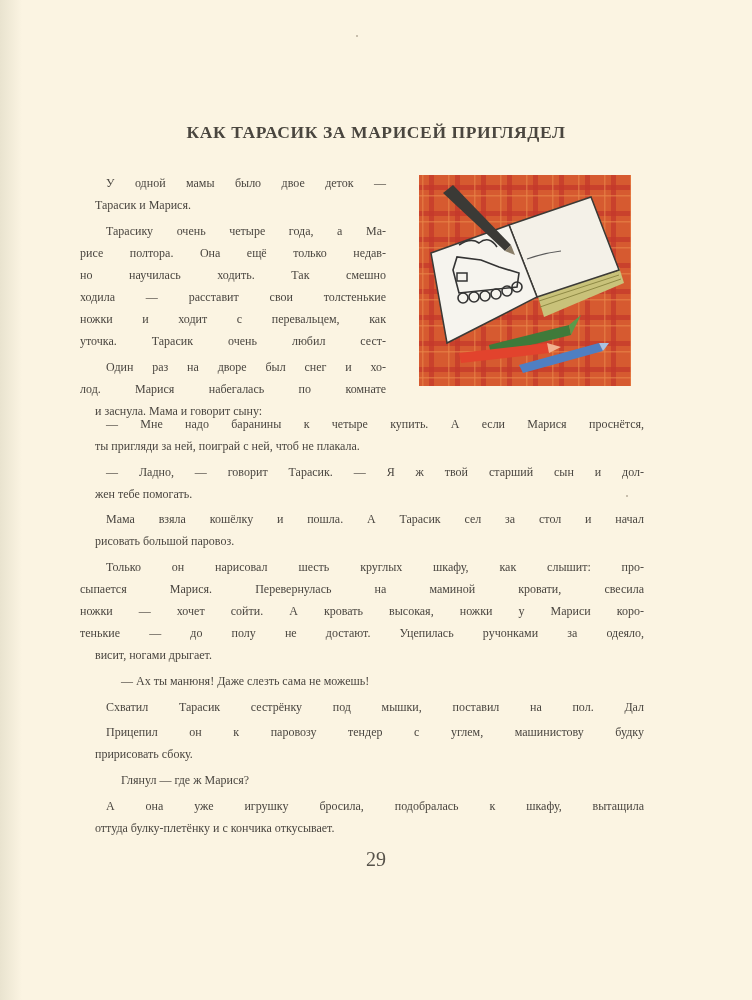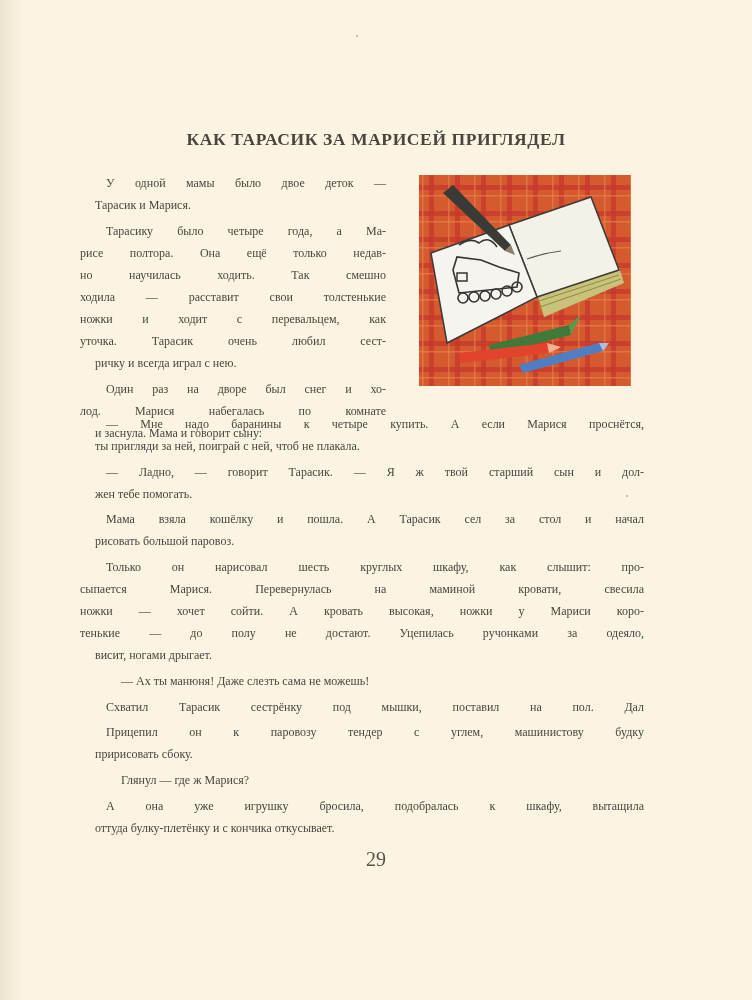--- a/index.html
+++ b/index.html
@@ -47,7 +47,7 @@
 <div class="speck" style="left:356px;top:35px"></div>
 <div class="speck" style="left:626px;top:495px"></div>
 
-<h1 class="title" style="margin:16px">КАК ТАРАСИК ЗА МАРИСЕЙ ПРИГЛЯДЕЛ</h1>
+<h1 class="title" style="margin:9px">КАК ТАРАСИК ЗА МАРИСЕЙ ПРИГЛЯДЕЛ</h1>
 
 <div class="illustration">
   <svg width="212" height="211" viewBox="0 0 212 211">

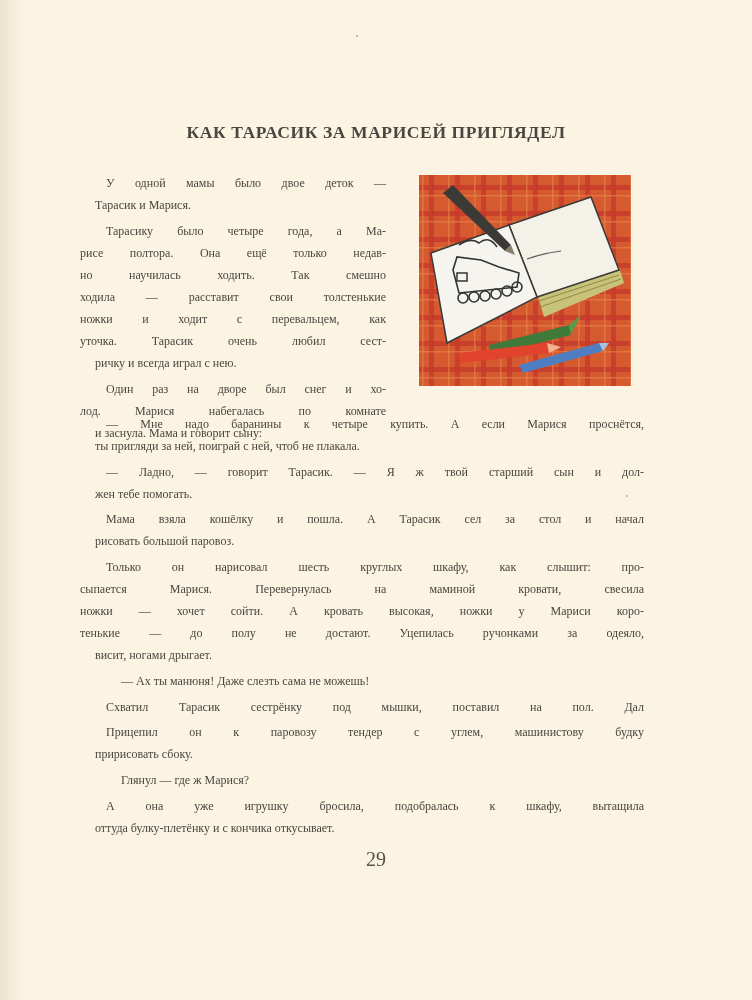--- a/index.html
+++ b/index.html
@@ -96,7 +96,7 @@
   <div class="line indent">У одной мамы было двое деток —</div>
   <div class="line last">Тарасик и Марися.</div>
   <div class="para-gap"></div>
-  <div class="line indent">Тарасику было четыре года, а Ма-</div>
+  <div class="line indent">Тарасику очень четыре года, а Ма-</div>
   <div class="line">рисе полтора. Она ещё только недав-</div>
   <div class="line">но научилась ходить. Так смешно</div>
   <div class="line">ходила — расставит свои толстенькие</div>

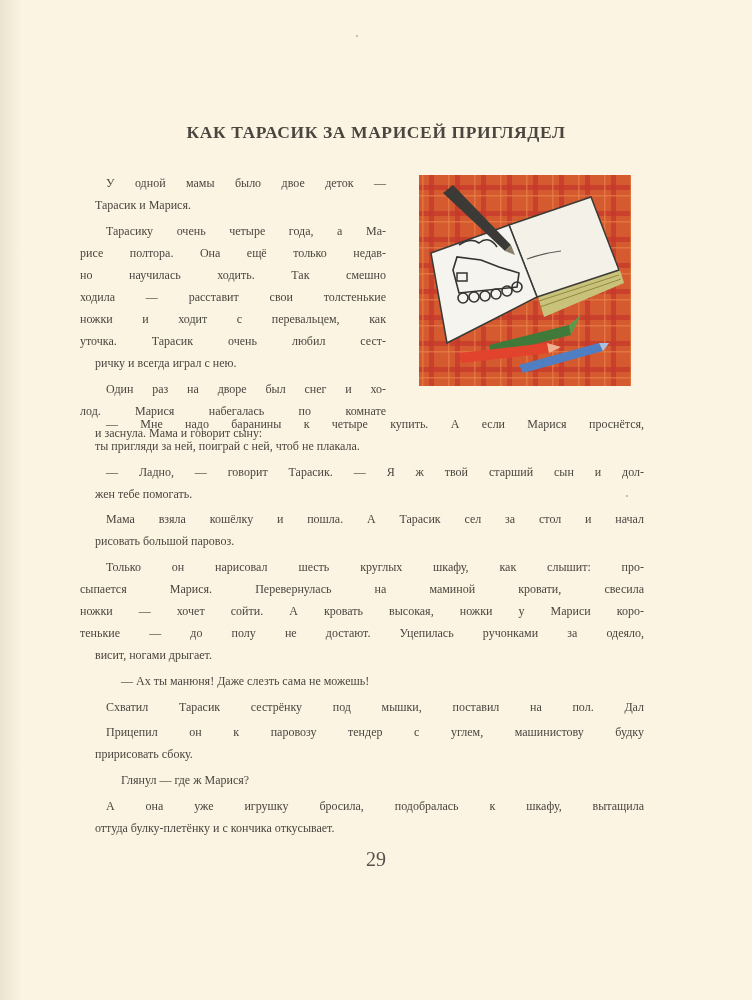--- a/index.html
+++ b/index.html
@@ -102,7 +102,6 @@
   <div class="line">ходила — расставит свои толстенькие</div>
   <div class="line">ножки и ходит с перевальцем, как</div>
   <div class="line">уточка. Тарасик очень любил сест-</div>
-  <div class="line last">ричку и всегда играл с нею.</div>
   <div class="para-gap"></div>
   <div class="line indent">Один раз на дворе был снег и хо-</div>
   <div class="line">лод. Марися набегалась по комнате</div>

